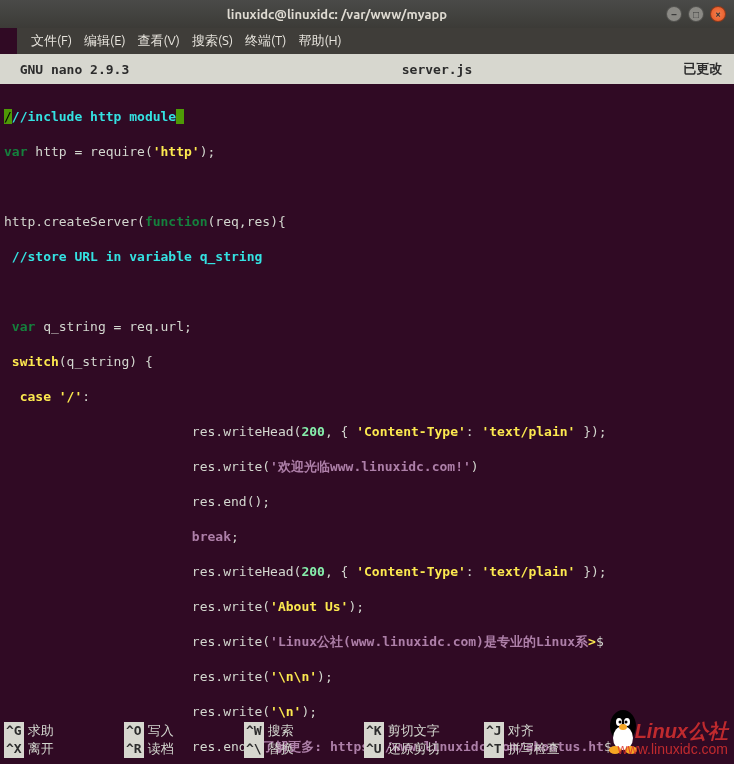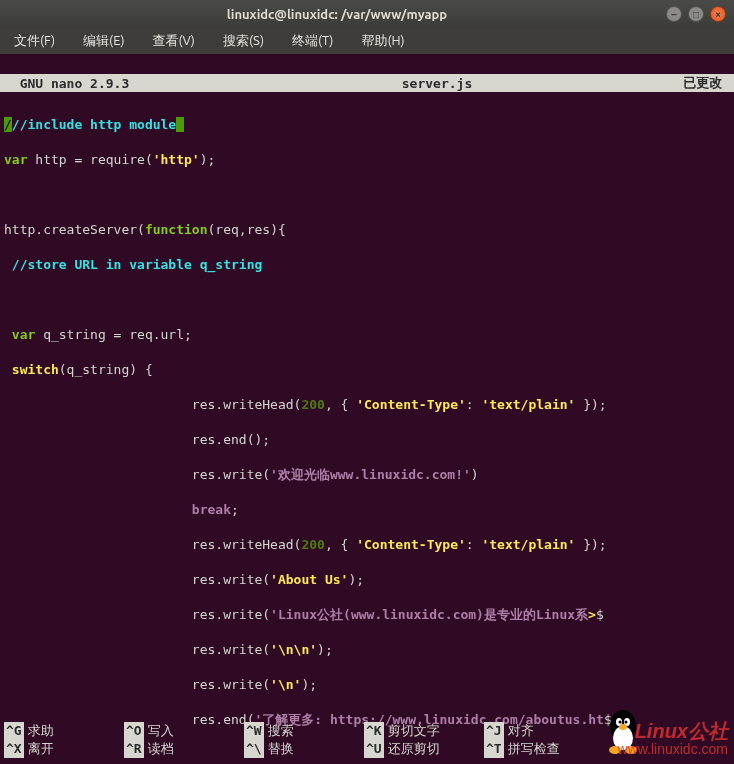--- a/index.html
+++ b/index.html
@@ -41,10 +41,11 @@
   display: flex;
   align-items: center;
   padding: 0 8px;
-  gap: 16px;
+  gap: 0;
   font-family: "Ubuntu", sans-serif;
   font-size: 13px;
   color: #e6e3dc;
+  margin-left: 17px;
 }
 .menu-item { padding: 2px 6px; }
 .nano-header {

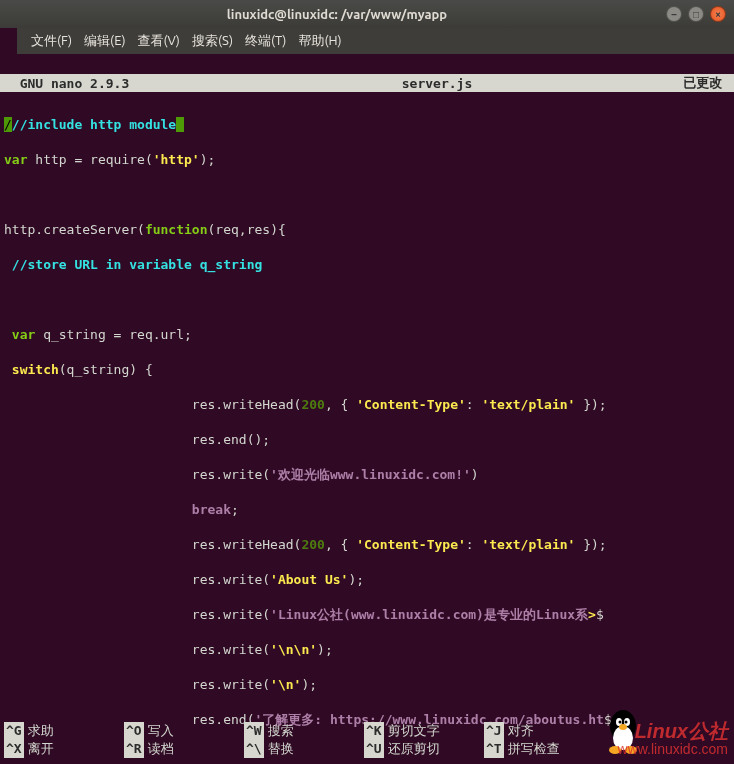--- a/index.html
+++ b/index.html
@@ -49,7 +49,7 @@
 }
 .menu-item { padding: 2px 6px; }
 .nano-header {
-  height: 18px;
+  height: 30px;
   background: #d7d7cf;
   color: #2c2c2c;
   display: flex;
@@ -57,7 +57,6 @@
   font-size: 13px;
   font-weight: bold;
   padding: 0 4px;
-  margin-top: 20px;
 }
 .nano-header .left { width: 220px; white-space: pre; }
 .nano-header .center { flex: 1; text-align: center; }

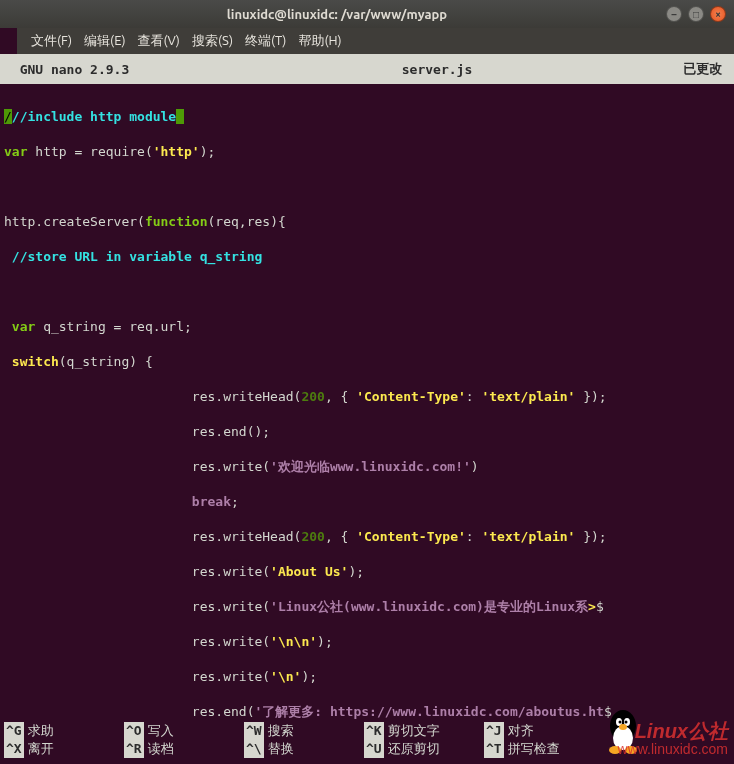--- a/index.html
+++ b/index.html
@@ -71,7 +71,7 @@
 }
 .c-cursor { background: #4e9a06; color: #000; }
 .c-cyan { color: #34e2e2; font-weight: bold; }
-.c-green { color: #84cc16; font-weight: bold; }
+.c-green { color: #15803d; font-weight: bold; }
 .c-yellow { color: #fce94f; font-weight: bold; }
 .c-red { color: #4d7c0f; font-weight: bold; }
 .c-magenta { color: #ad7fa8; font-weight: bold; }

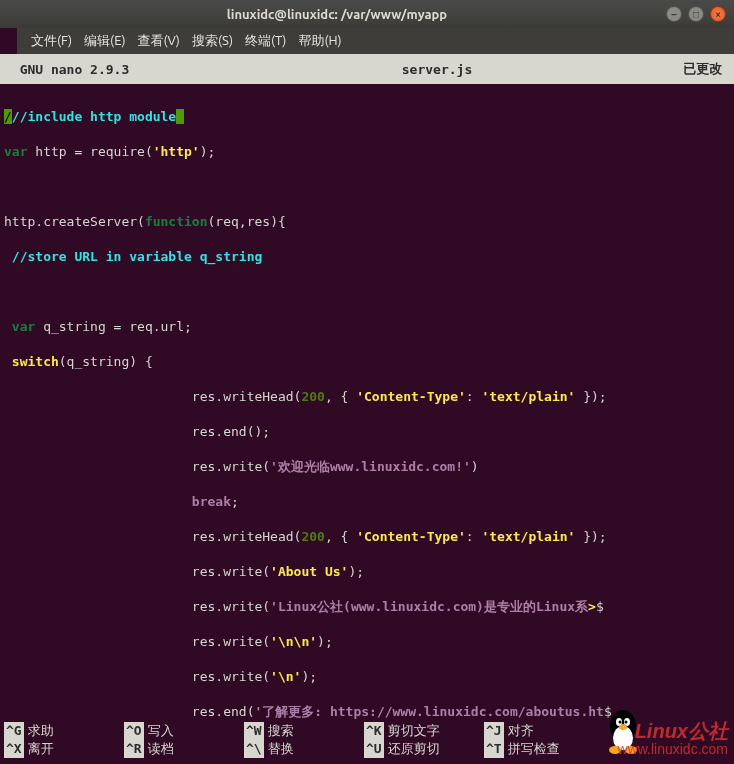--- a/index.html
+++ b/index.html
@@ -146,6 +146,7 @@
 <div> </div>
 <div><span class="c-green"> var</span><span> q_string = req.url;</span></div>
 <div><span class="c-yellow"> switch</span><span>(q_string) {</span></div>
+<div><span class="c-yellow">  case </span><span class="c-yellow">'/'</span><span>:</span></div>
 <div><span>                        res.writeHead(</span><span class="c-red">200</span><span>, { </span><span class="c-yellow">'Content-Type'</span><span>: </span><span class="c-yellow">'text/plain'</span><span> });</span></div>
 <div><span>                        res.end();</span></div>
 <div><span>                        res.write(</span><span class="c-magenta">'欢迎光临www.linuxidc.com!'</span><span>)</span></div>

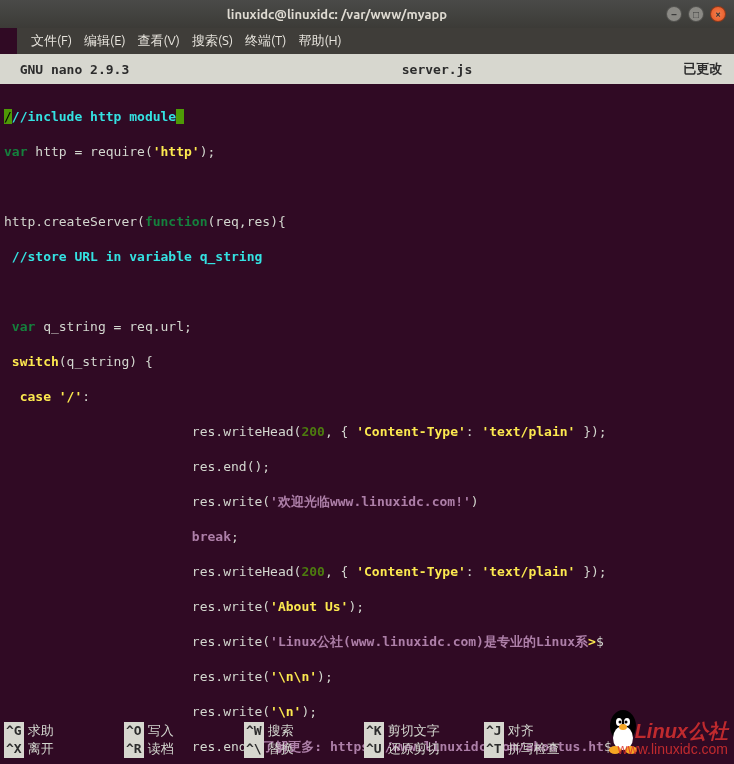--- a/index.html
+++ b/index.html
@@ -73,7 +73,7 @@
 .c-cyan { color: #34e2e2; font-weight: bold; }
 .c-green { color: #15803d; font-weight: bold; }
 .c-yellow { color: #fce94f; font-weight: bold; }
-.c-red { color: #4d7c0f; font-weight: bold; }
+.c-red { color: #86efac; font-weight: bold; }
 .c-magenta { color: #ad7fa8; font-weight: bold; }
 .shortcuts {
   position: absolute;

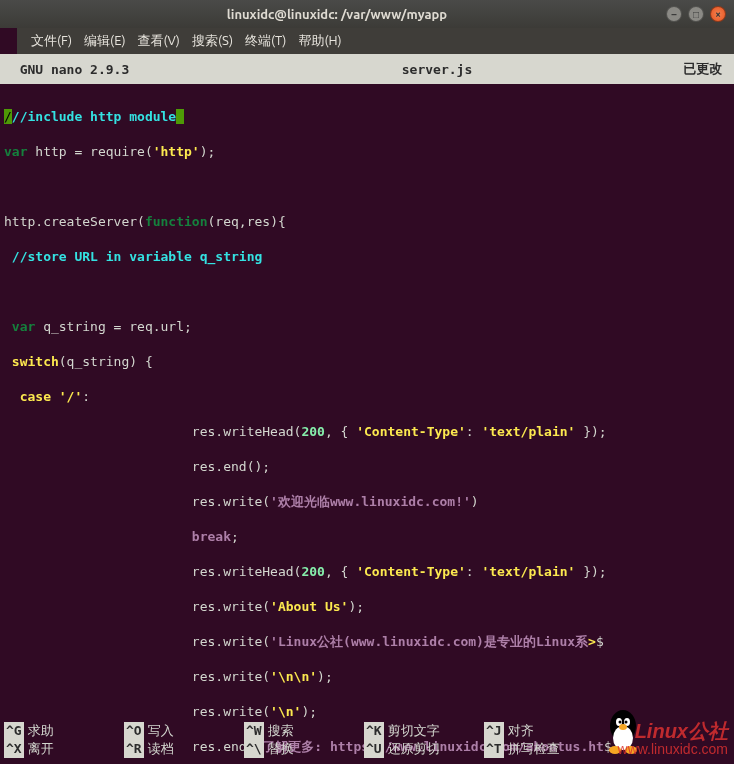--- a/index.html
+++ b/index.html
@@ -148,8 +148,8 @@
 <div><span class="c-yellow"> switch</span><span>(q_string) {</span></div>
 <div><span class="c-yellow">  case </span><span class="c-yellow">'/'</span><span>:</span></div>
 <div><span>                        res.writeHead(</span><span class="c-red">200</span><span>, { </span><span class="c-yellow">'Content-Type'</span><span>: </span><span class="c-yellow">'text/plain'</span><span> });</span></div>
+<div><span>                        res.write(</span><span class="c-magenta">'欢迎光临www.linuxidc.com!'</span><span>)</span></div>
 <div><span>                        res.end();</span></div>
-<div><span>                        res.write(</span><span class="c-magenta">'欢迎光临www.linuxidc.com!'</span><span>)</span></div>
 <div><span>                        </span><span class="c-magenta">break</span><span>;</span></div>
 <div><span>                        res.writeHead(</span><span class="c-red">200</span><span>, { </span><span class="c-yellow">'Content-Type'</span><span>: </span><span class="c-yellow">'text/plain'</span><span> });</span></div>
 <div><span>                        res.write(</span><span class="c-yellow">'About Us'</span><span>);</span></div>

